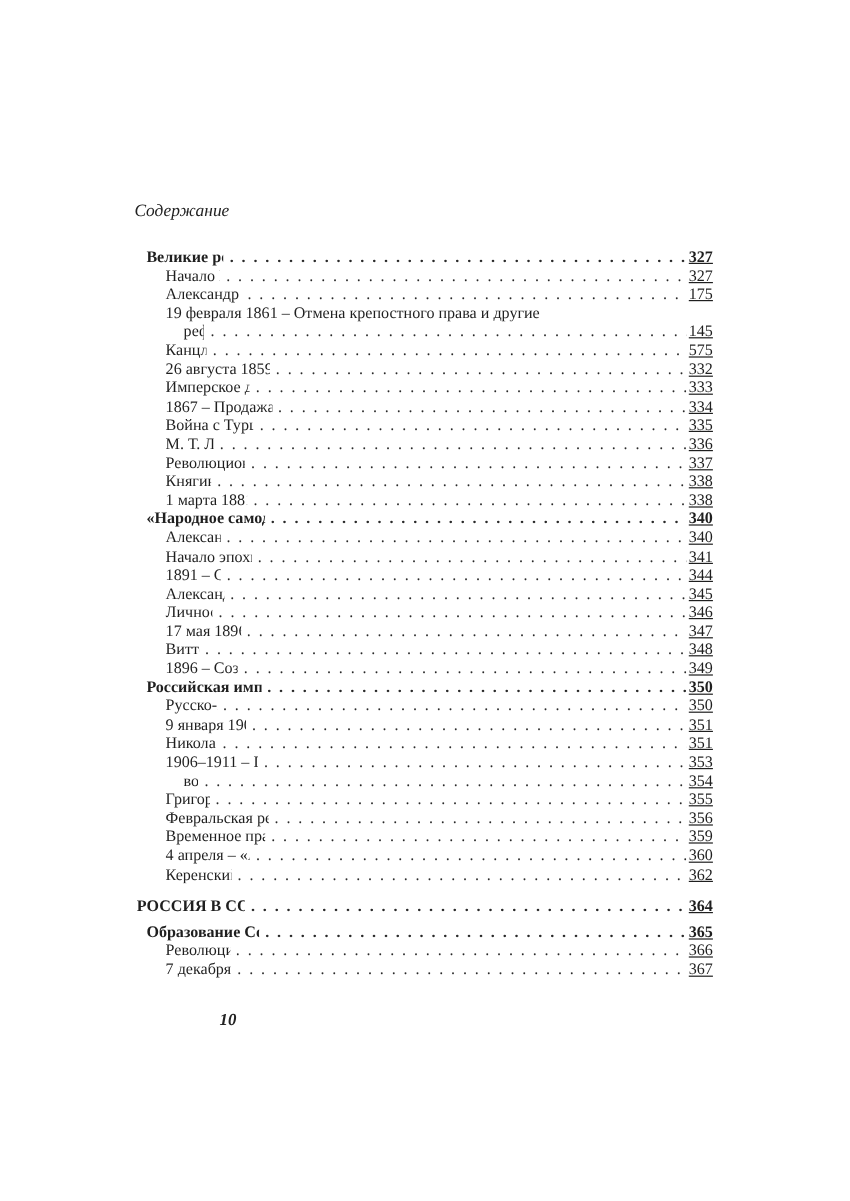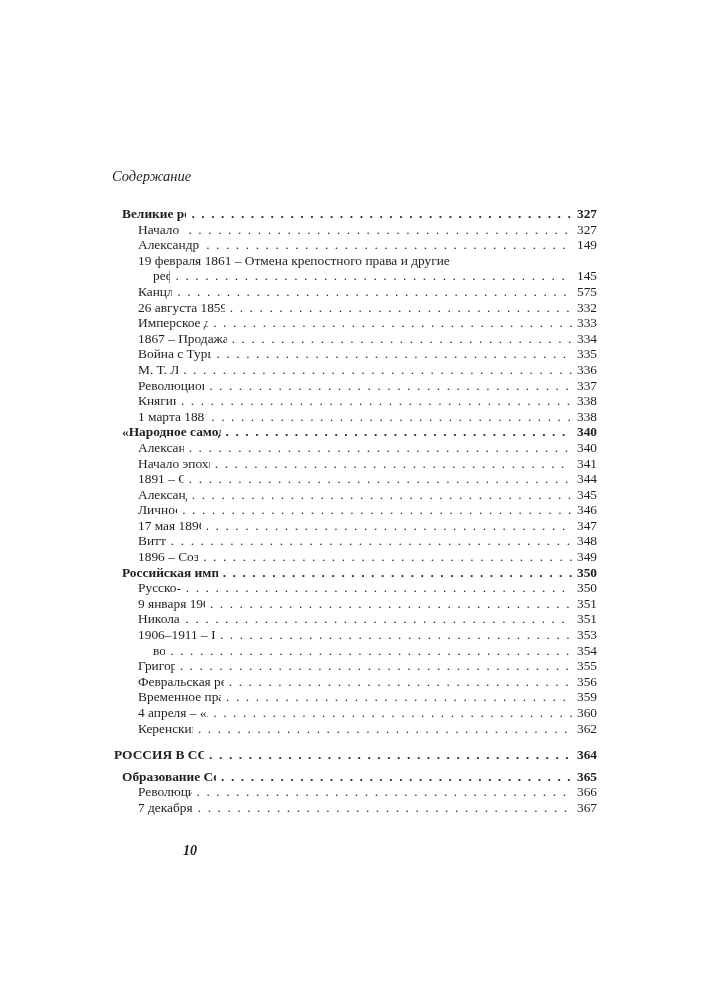--- a/index.html
+++ b/index.html
@@ -41,7 +41,7 @@
     margin: 0 2px 0 5px;
     color: #2a2a2a;
   }
-  .toc-page { flex: 0 0 auto; min-width: 26px; text-align: center; }
+  .toc-page { flex: 0 0 auto; min-width: 26px; text-align: left; text-decoration: underline; }
   .level-part {
     font-weight: bold;
     padding-left: 2px;

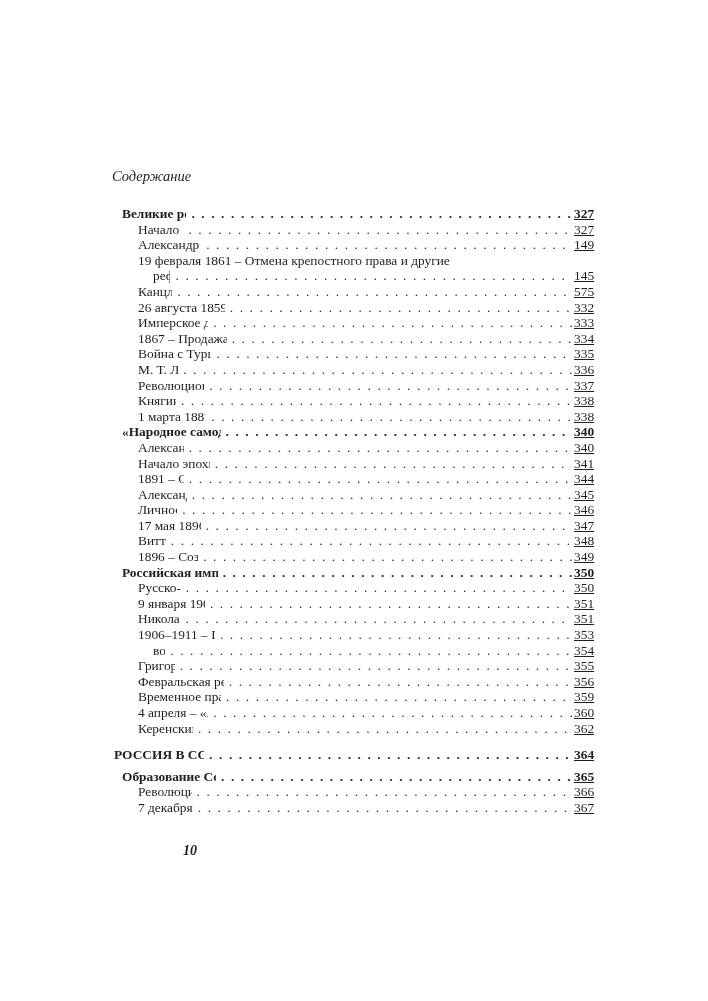--- a/index.html
+++ b/index.html
@@ -82,7 +82,7 @@
       <div class="toc-row level-sub">
         <span class="toc-text">Александр II и его брат Константин</span>
         <span class="dots">. . . . . . . . . . . . . . . . . . . . . . . . . . . . . . . . . . . . . . . . . . . . . . . . . . . . . . . . . . . . . . . . . . . . . . . . . . . . . . . . . . . . . . . . . . . . . . . . . . . . . . . . . . . . . . . . . . . . . . . . </span>
-        <span class="toc-page">149</span>
+        <span class="toc-page">175</span>
       </div>
       <div class="toc-row level-sub">
         <span class="toc-text">19 февраля 1861 – Отмена крепостного права и другие</span>

